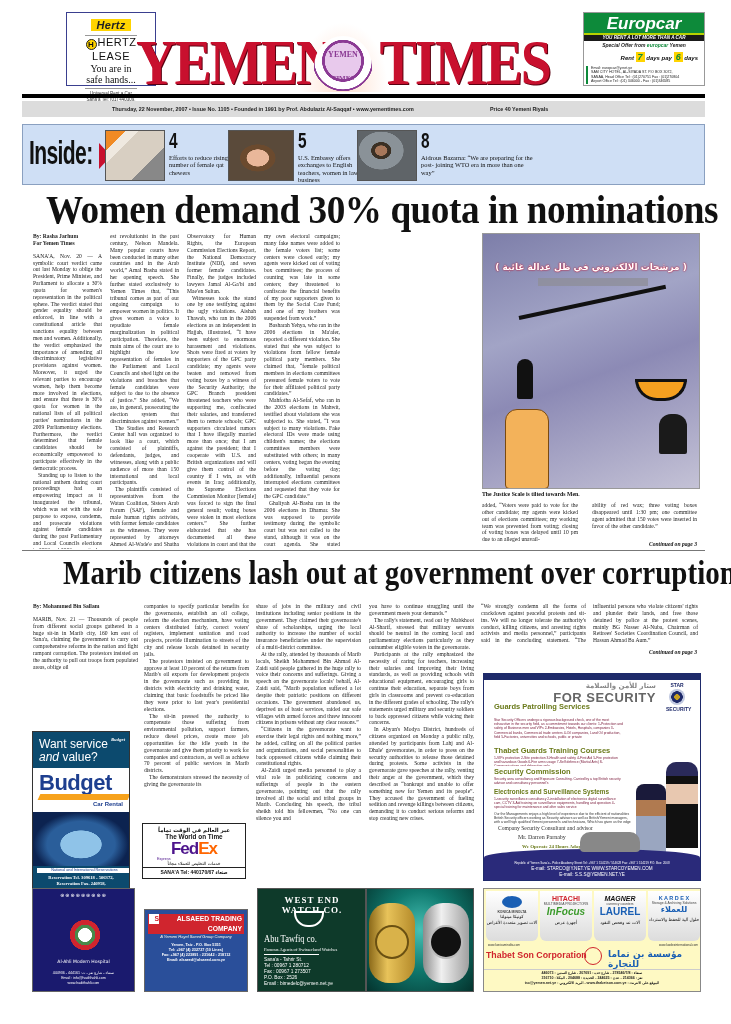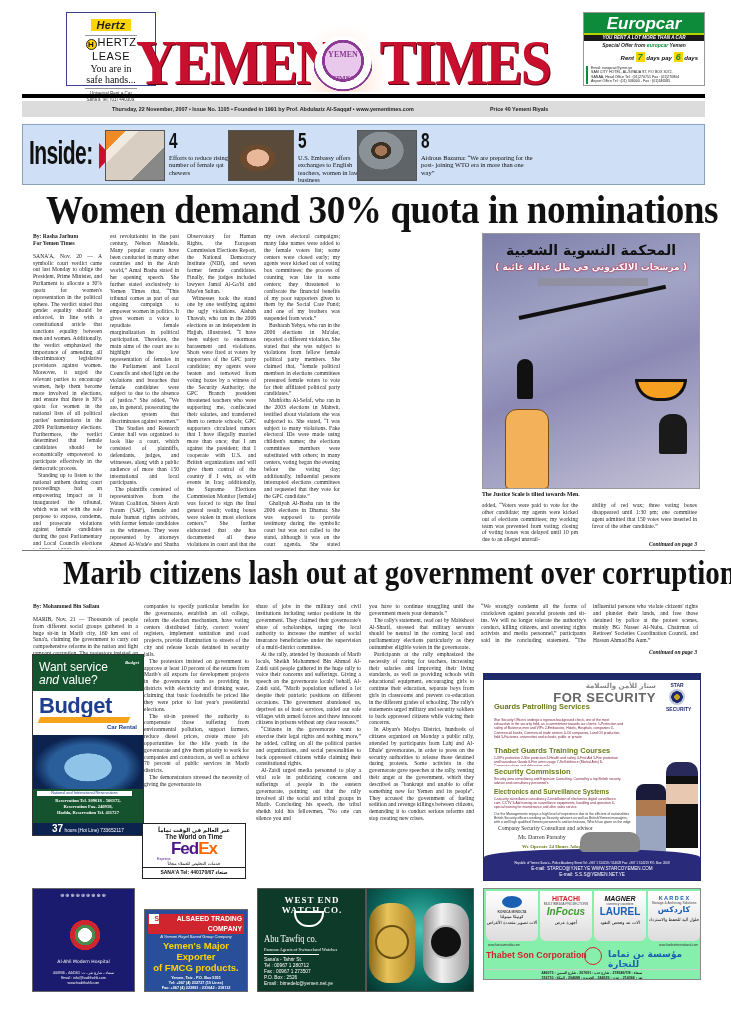--- a/index.html
+++ b/index.html
@@ -282,7 +282,6 @@
 
 <div class="scale-photo">
 
-  <div class="sp-title1" data-bind="article1.photo.title_ar">المحكمة النسوية الشعبية</div>
   <div class="sp-title2" data-bind="article1.photo.subtitle_ar">( مرشحات الالكتروني في ظل عدالة غائبة )</div>
   <div class="sp-date"></div>
   <div class="sp-beam"></div>

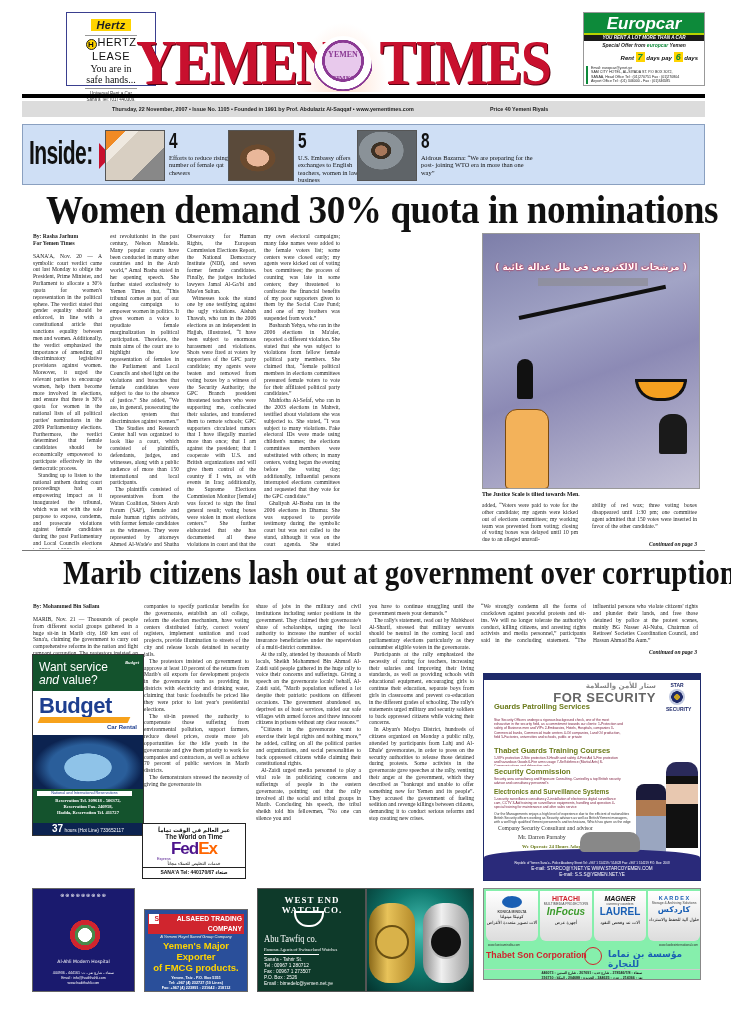--- a/index.html
+++ b/index.html
@@ -96,7 +96,7 @@
 
   
   .ad { position: absolute; overflow: hidden; font-family: "Liberation Sans", sans-serif; }
-  .ad-budget { left: 32px; top: 654px; width: 112px; height: 182px; background: #14532d; color: #fff; border: 1px solid #333; }
+  .ad-budget { left: 32px; top: 731px; width: 98px; height: 182px; background: #0c4a6e; color: #fff; border: 1px solid #333; }
   .bg-want { font: 12px "Liberation Sans", sans-serif; padding: 6px 6px 0; line-height: 13px; }
   .bg-want i { font-style: italic; }
   .bg-tiny { position: absolute; right: 4px; top: 5px; font: italic bold 4px "Liberation Sans", sans-serif; }

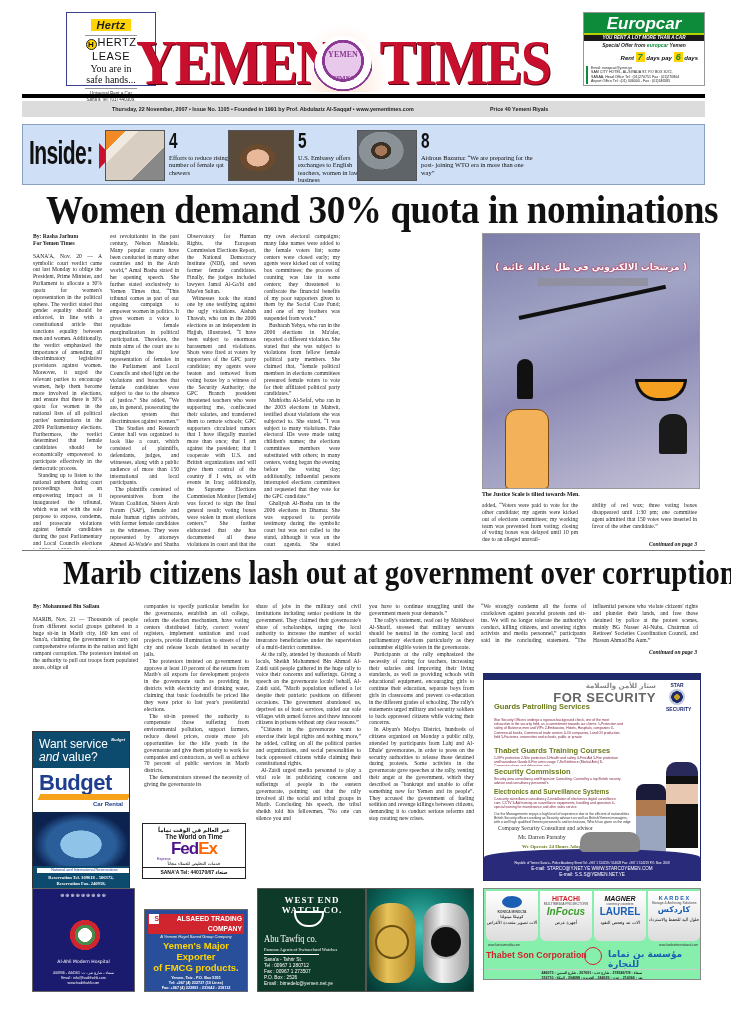--- a/index.html
+++ b/index.html
@@ -165,7 +165,7 @@
   .st-lady { position: absolute; left: 182px; top: 88px; width: 32px; height: 86px; background: linear-gradient(180deg, #2a2a5a 0 14px, #111 14px 22px, #e8c8b0 22px 42px, #111 42px); border-radius: 10px 10px 0 0; }
   .st-car { position: absolute; left: 96px; top: 158px; width: 60px; height: 20px; background: #888; border-radius: 10px 10px 4px 4px; }
 
-  .ad-thabet { left: 483px; top: 888px; width: 218px; height: 92px; background: #86efac; border: 1px solid #888; }
+  .ad-thabet { left: 483px; top: 888px; width: 218px; height: 104px; background: #fef9c3; border: 1px solid #888; }
   .tb-tile { position: absolute; top: 2px; width: 52px; height: 50px; background: linear-gradient(180deg, #fff, #dcdcdc); border-radius: 0 0 6px 6px; text-align: center; }
   .tb-tile .b { font: bold 7px "Liberation Sans", sans-serif; margin-top: 4px; }
   .tb-tile .s { font: 3.4px "Liberation Sans", sans-serif; color: #444; }

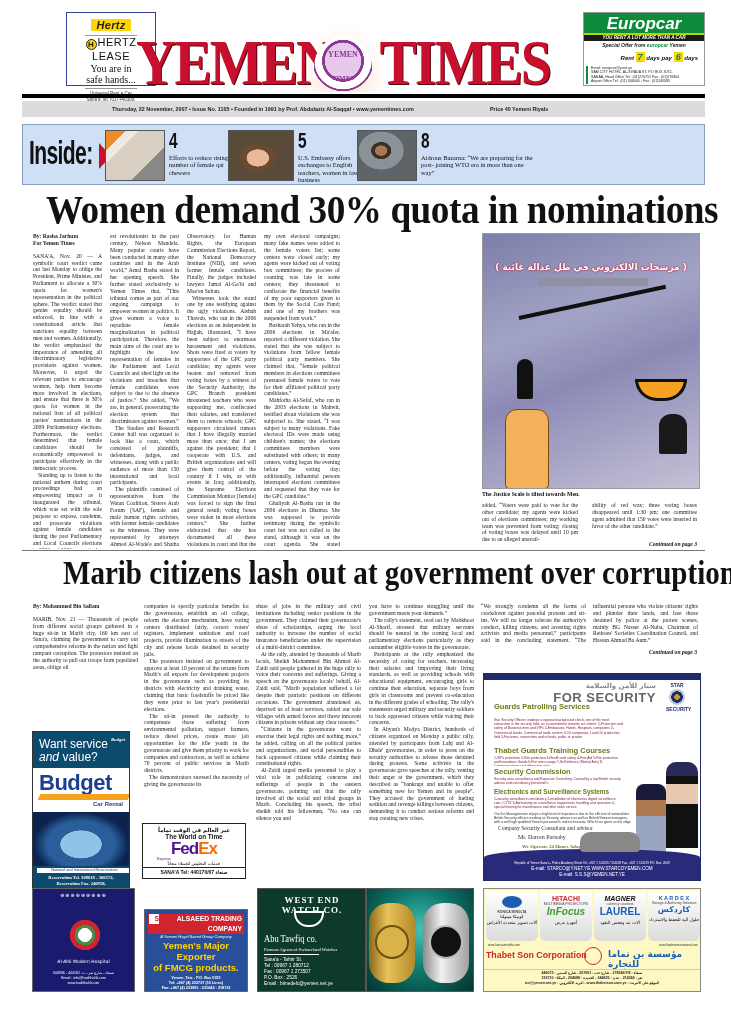--- a/index.html
+++ b/index.html
@@ -469,7 +469,7 @@
   <div class="tb-tile tb-x">
     <div class="b" style="color:#1a5fb4;font-size:5.5px" data-bind="ads.thabet.tiles.3.brand">K A R D E X</div>
     <div class="s" data-bind="ads.thabet.tiles.3.sub">Storage &amp; Archiving Solutions</div>
-    <div class="b2" style="color:#1a5fb4;font-style:normal;font-family:'DejaVu Sans',sans-serif;font-size:8px" data-bind="ads.thabet.tiles.3.brand2">كاردكس</div>
+    <div class="b2" style="color:#1a5fb4;font-style:normal;font-family:'DejaVu Sans',sans-serif;font-size:8px" data-bind="ads.thabet.tiles.3.brand2">للعملاء</div>
     <div class="ar" data-bind="ads.thabet.tiles.3.ar2">حلول آلية للحفظ والاسترداد</div>
   </div>
   <div class="tb-url" style="left:4px" data-bind="ads.thabet.url_left">www.konicaminolta.com</div>

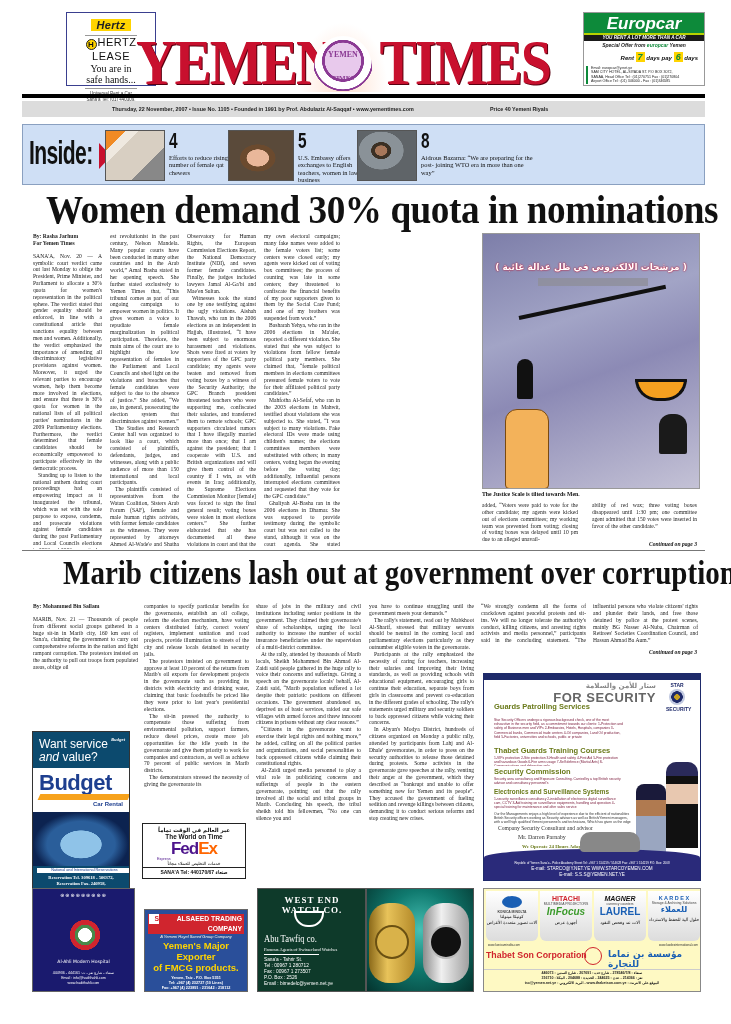--- a/index.html
+++ b/index.html
@@ -378,10 +378,6 @@
 <div class="ad ad-alsaeed">
   <div class="as-head"><span class="s">S</span><span data-bind="ads.alsaeed.name">ALSAEED TRADING COMPANY</span></div>
   <div class="as-sub" data-bind="ads.alsaeed.sub">A Yemeni Hayel Saeed Group Company</div>
-  <div class="as-big">
-    <div data-bind="ads.alsaeed.big1">Yemen's Major Exporter</div>
-    <div data-bind="ads.alsaeed.big2">of FMCG products.</div>
-  </div>
   <div class="as-addr">
     <div data-bind="ads.alsaeed.addr1">Yemen, Taiz - P.O. Box 5351</div>
     <div data-bind="ads.alsaeed.addr2">Tel: +967 (4) 232727 (10 Lines)</div>

